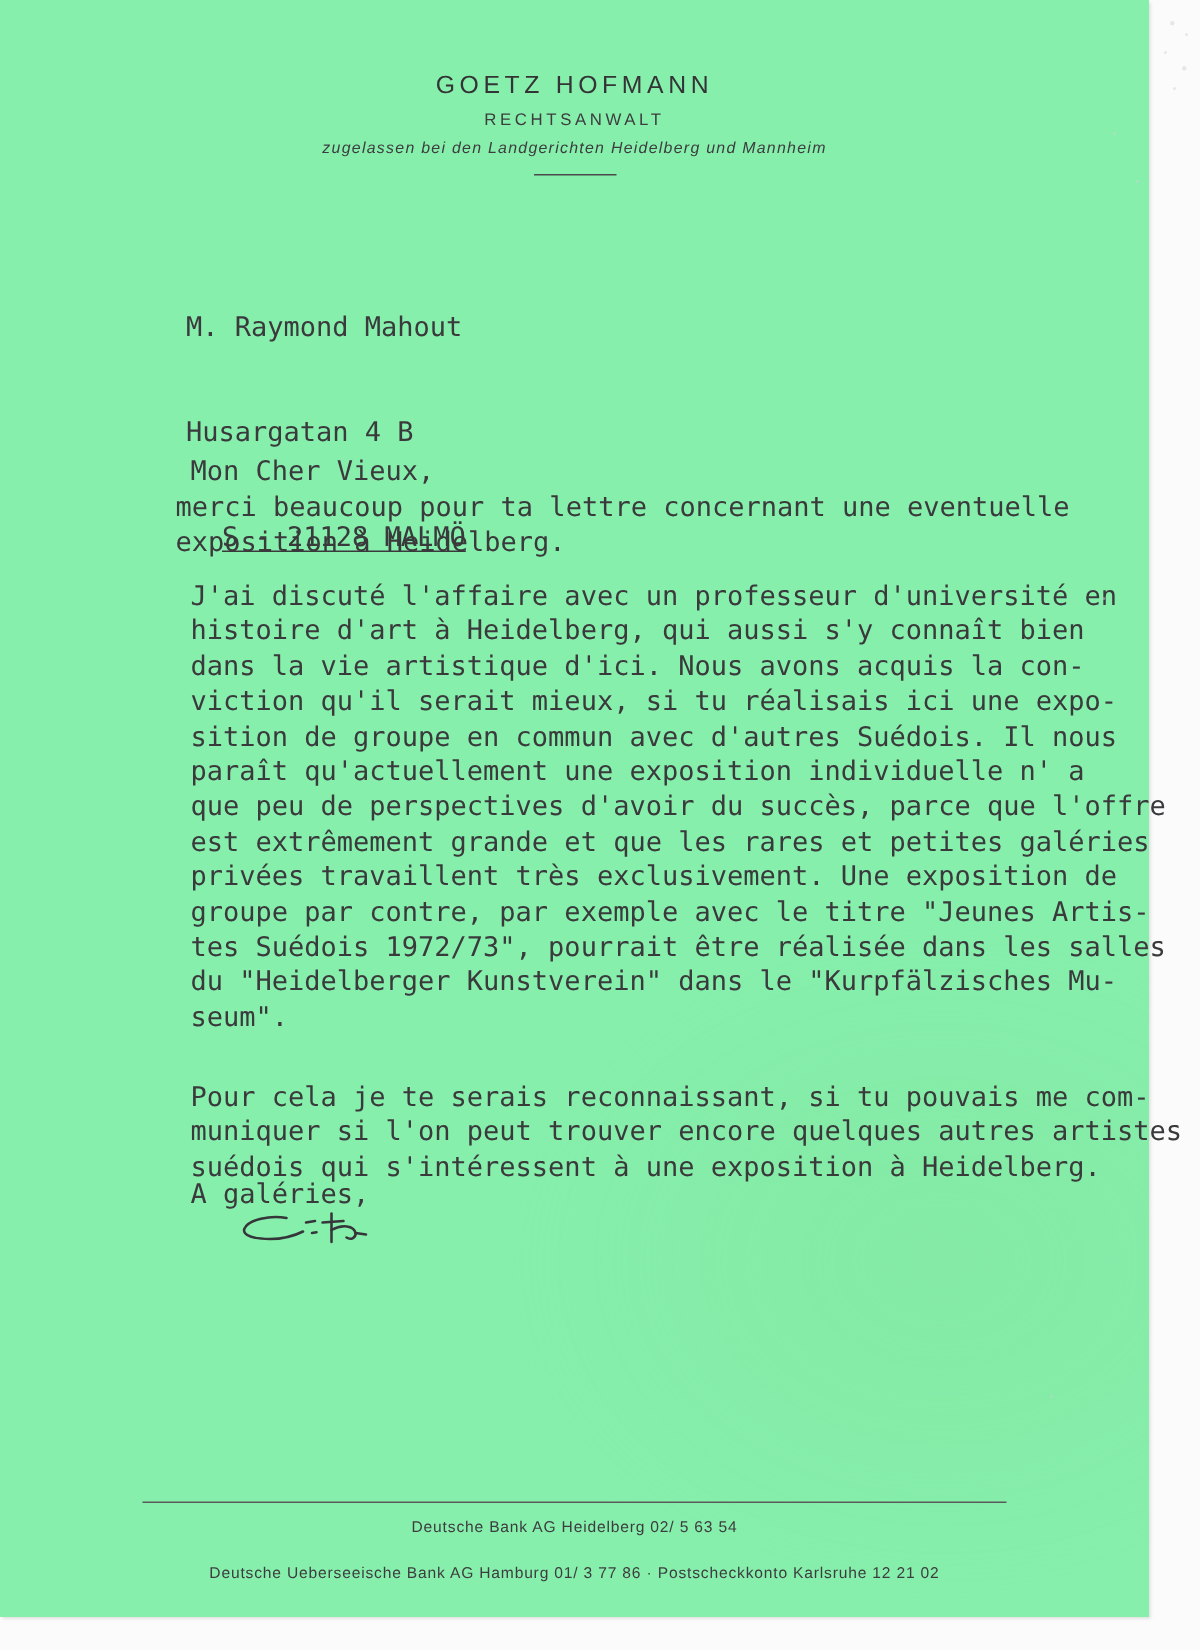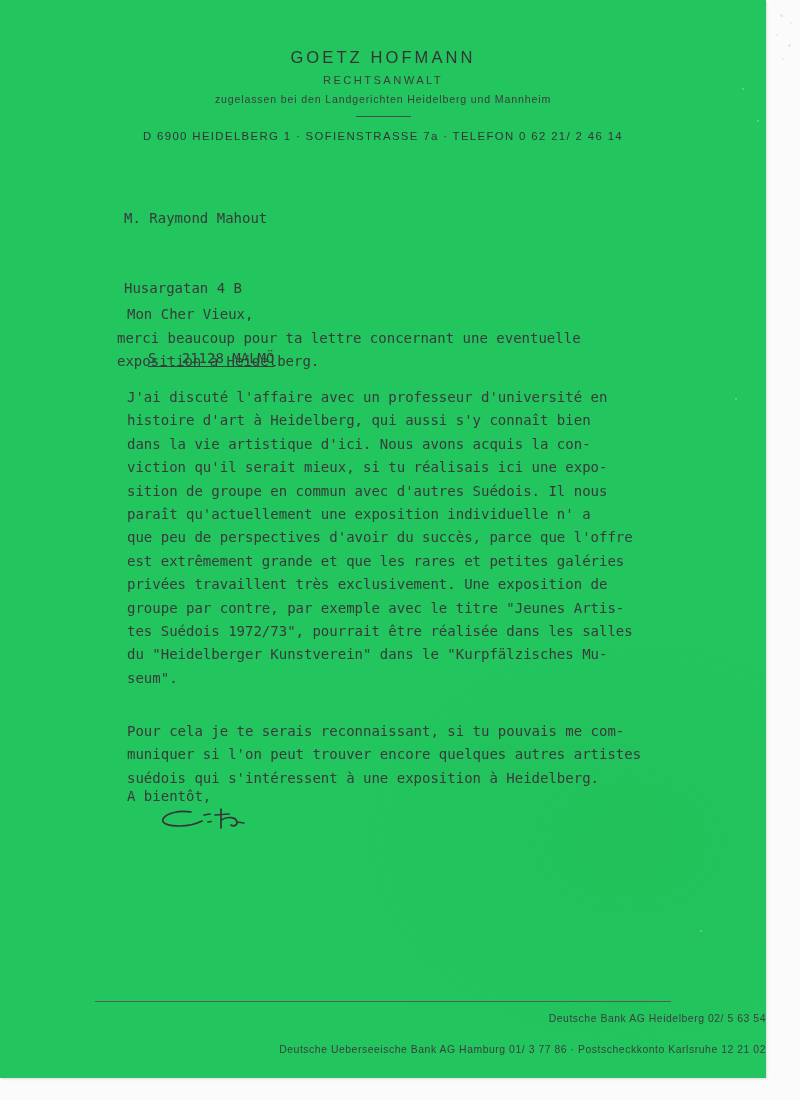--- a/index.html
+++ b/index.html
@@ -29,7 +29,7 @@
     top: 0;
     width: 766px;
     height: 1078px;
-    background: #22c55e;
+    background: #86efac;
     box-shadow: 1px 1px 2px rgba(120,118,105,0.22);
   }
   

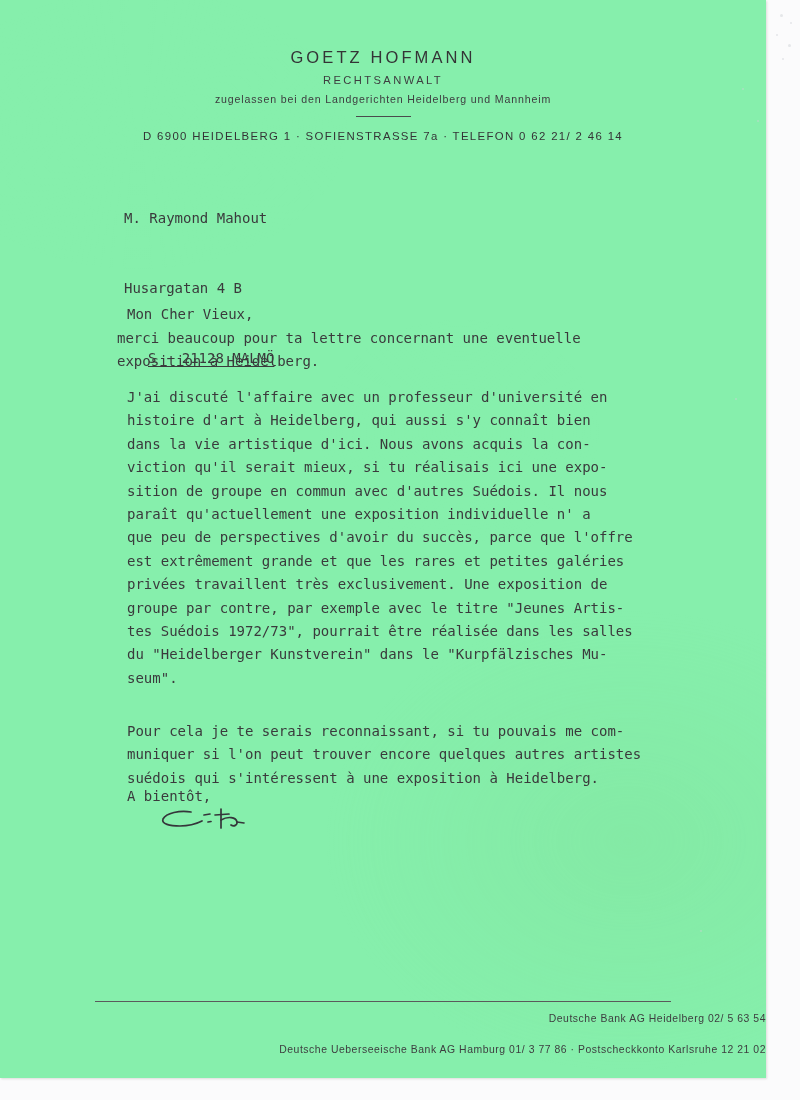--- a/index.html
+++ b/index.html
@@ -80,6 +80,7 @@
     font-size: 10.6px;
     letter-spacing: .85px;
     color: #3d3d3f;
+    font-style: italic;
   }
   #letterhead-rule {
     width: 55px;

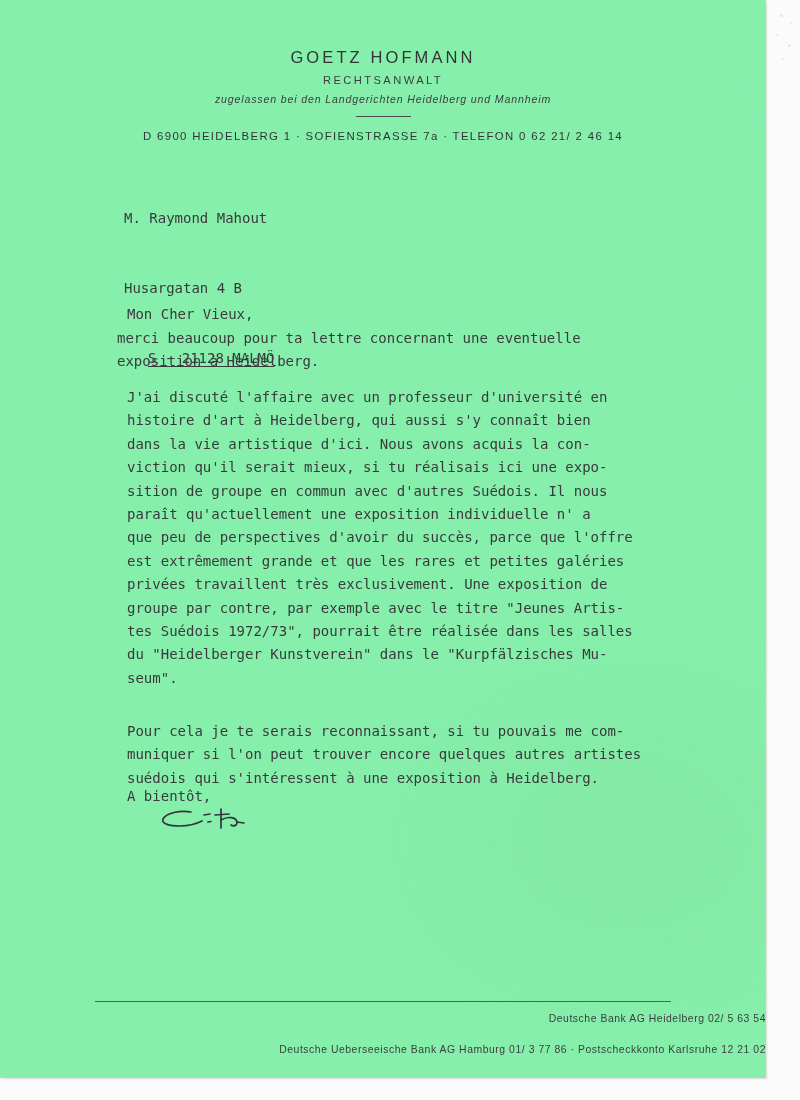--- a/index.html
+++ b/index.html
@@ -182,7 +182,6 @@
     <div id="firm-role">RECHTSANWALT</div>
     <div id="firm-admission">zugelassen bei den Landgerichten Heidelberg und Mannheim</div>
     <div id="letterhead-rule"></div>
-    <div id="firm-address">D 6900 HEIDELBERG 1 · SOFIENSTRASSE 7a · TELEFON 0 62 21/ 2 46 14</div>
   </div>
 
   <div id="recipient" class="tw">

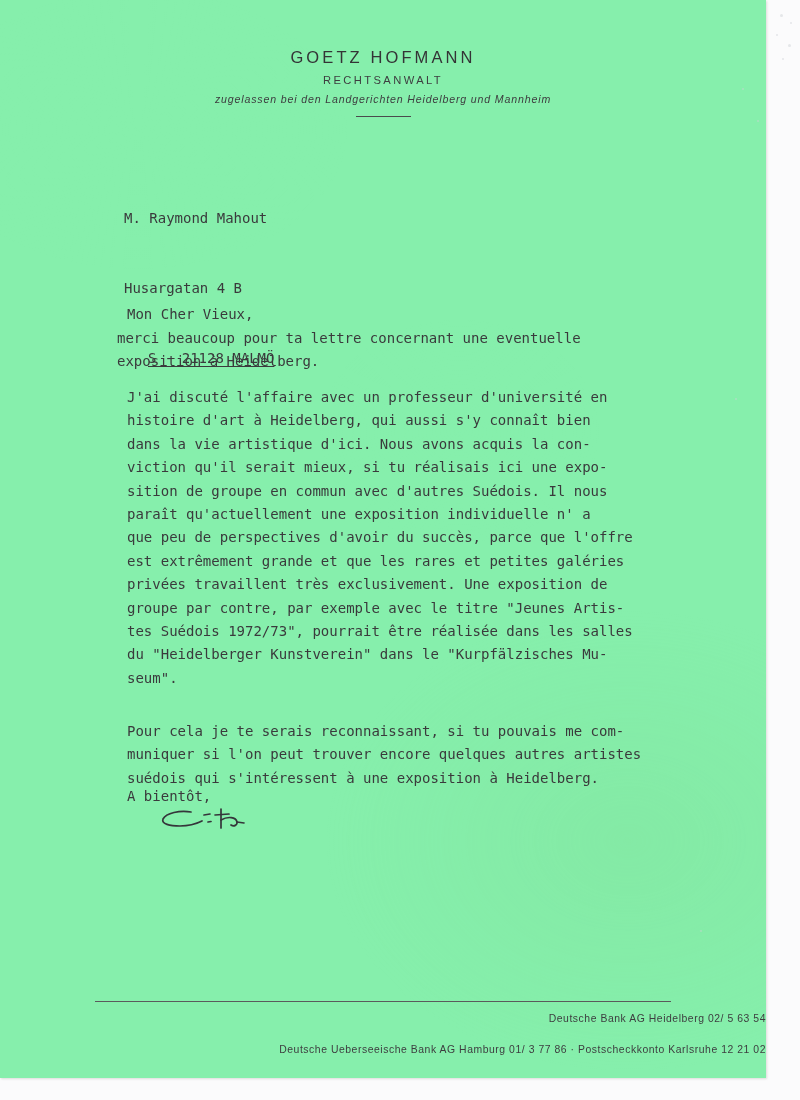--- a/index.html
+++ b/index.html
@@ -98,7 +98,7 @@
   
   .tw {
     font-family: "DejaVu Sans Mono", "Liberation Mono", monospace;
-    font-size: 14px;
+    font-size: 18px;
     line-height: 23.4px;
     color: #3a3a3c;
     white-space: pre;

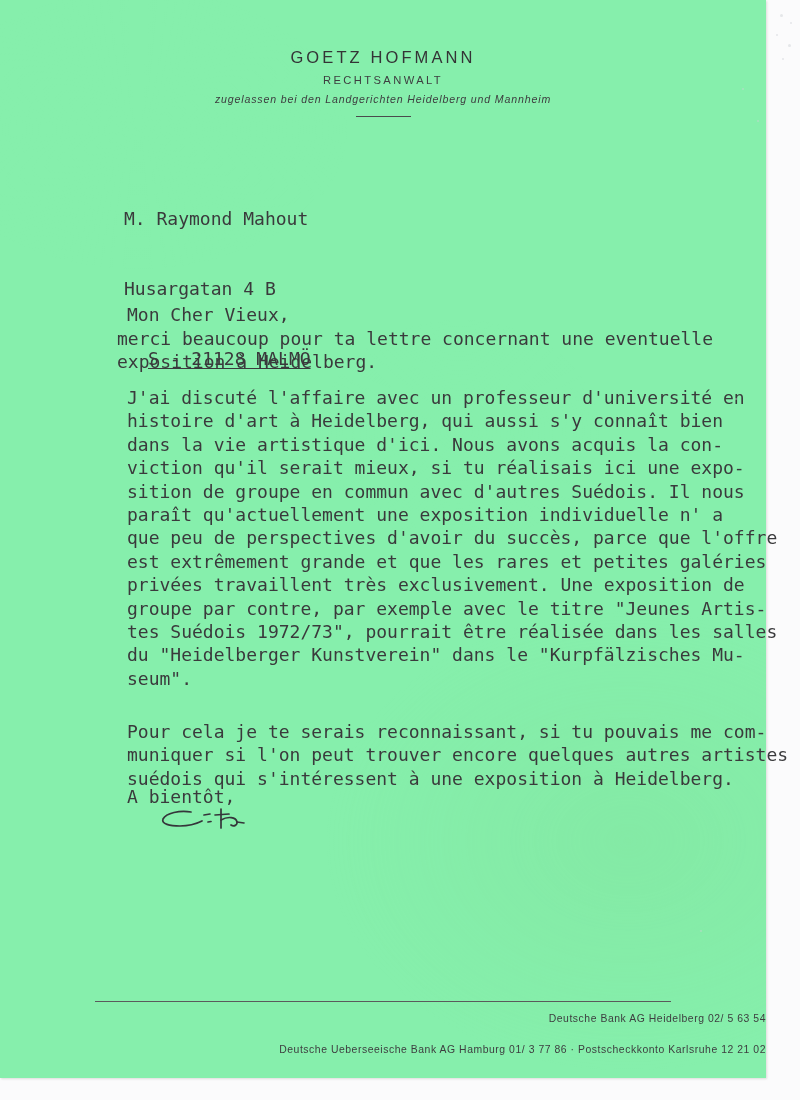--- a/index.html
+++ b/index.html
@@ -210,7 +210,7 @@
   <div id="para-3" class="tw">Pour cela je te serais reconnaissant, si tu pouvais me com-
 muniquer si l'on peut trouver encore quelques autres artistes
 suédois qui s'intéressent à une exposition à Heidelberg.</div>
-  <div id="closing" class="tw">A bientôt,</div>
+  <div id="closing" class="tw">A galéries,</div>
 
   <svg id="signature" viewBox="0 0 110 38">
     <g fill="none" stroke="#35353a" stroke-width="1.7" stroke-linecap="round" stroke-linejoin="round">

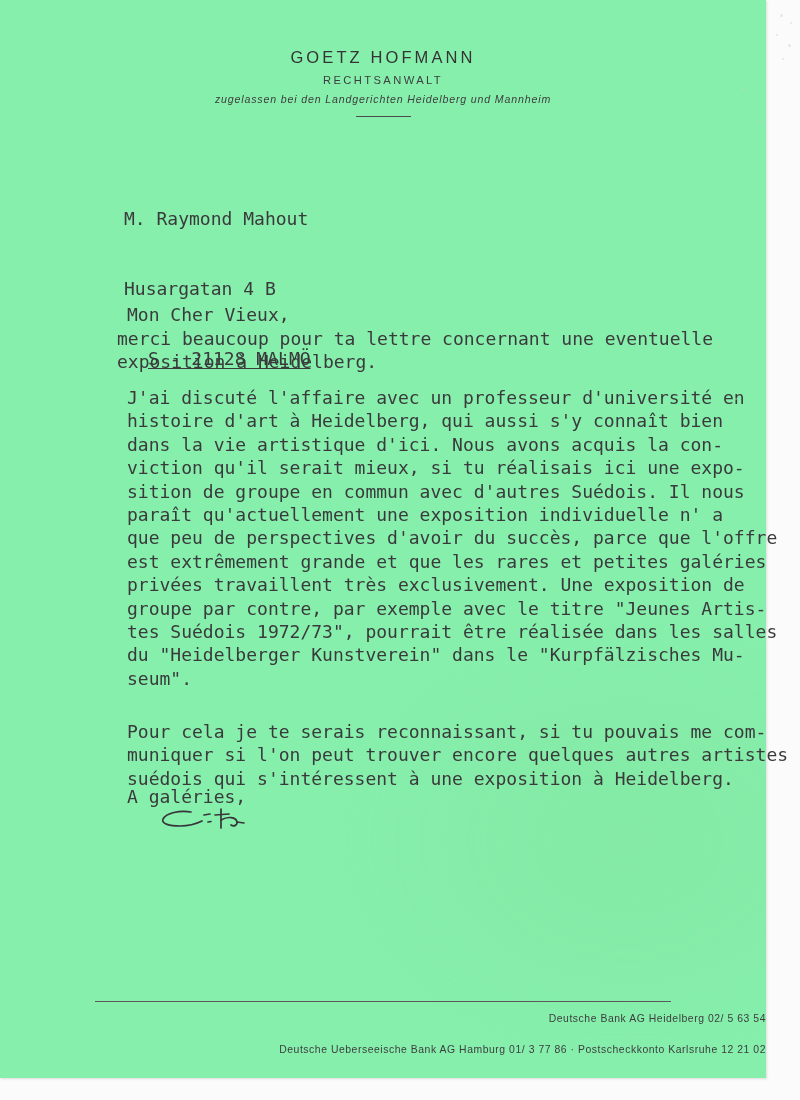--- a/index.html
+++ b/index.html
@@ -157,7 +157,7 @@
     left: 0;
     top: 1013px;
     width: 766px;
-    text-align: right;
+    text-align: center;
     color: #3d3d3f;
   }
   #footer-line-1 {

